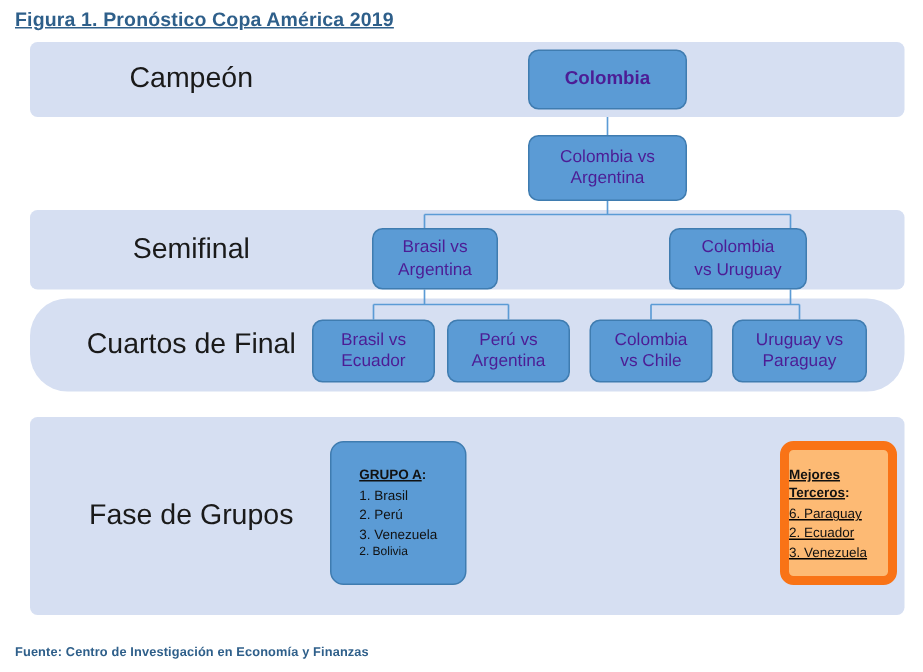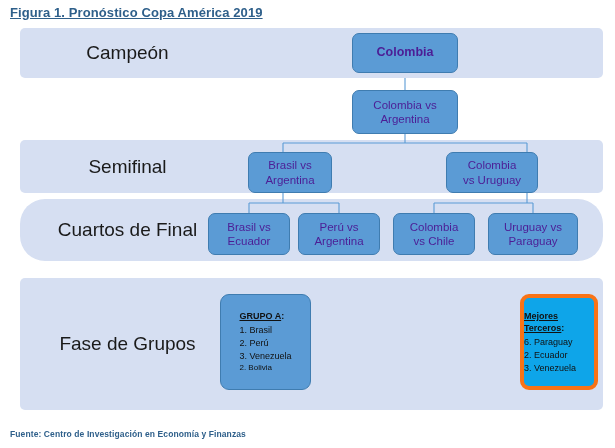--- a/index.html
+++ b/index.html
@@ -119,8 +119,9 @@
     z-index: 3;
   }
   .group-node.thirds {
-    background: #0ea5e9;
-    border: 4px solid #f97316;
+    background: #fdba74;
+    border: 6px solid #f97316;
+    text-decoration: underline;
   }
   .group-inner {
     font-size: 9px;

